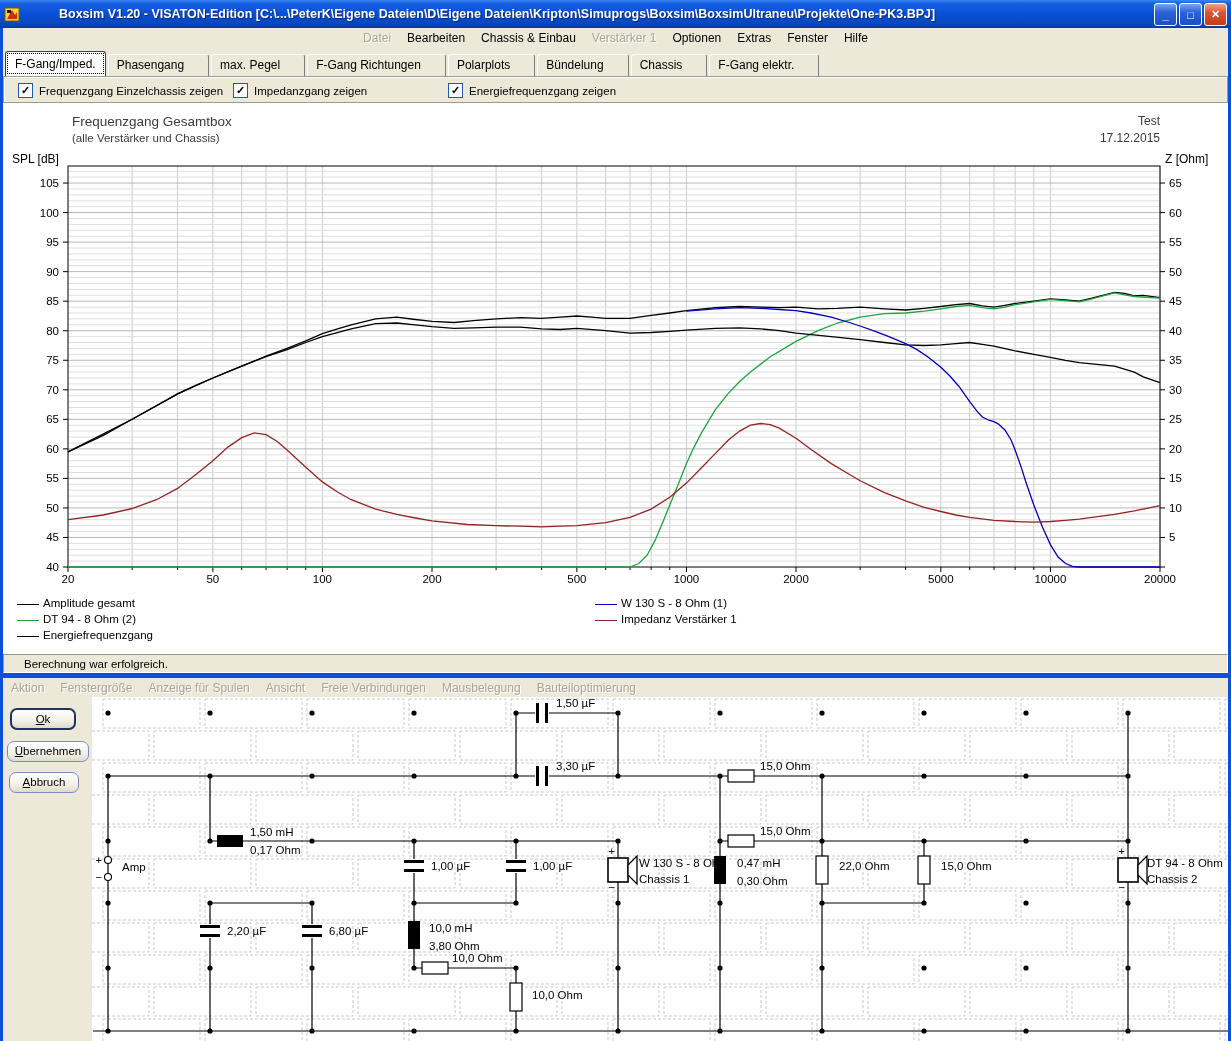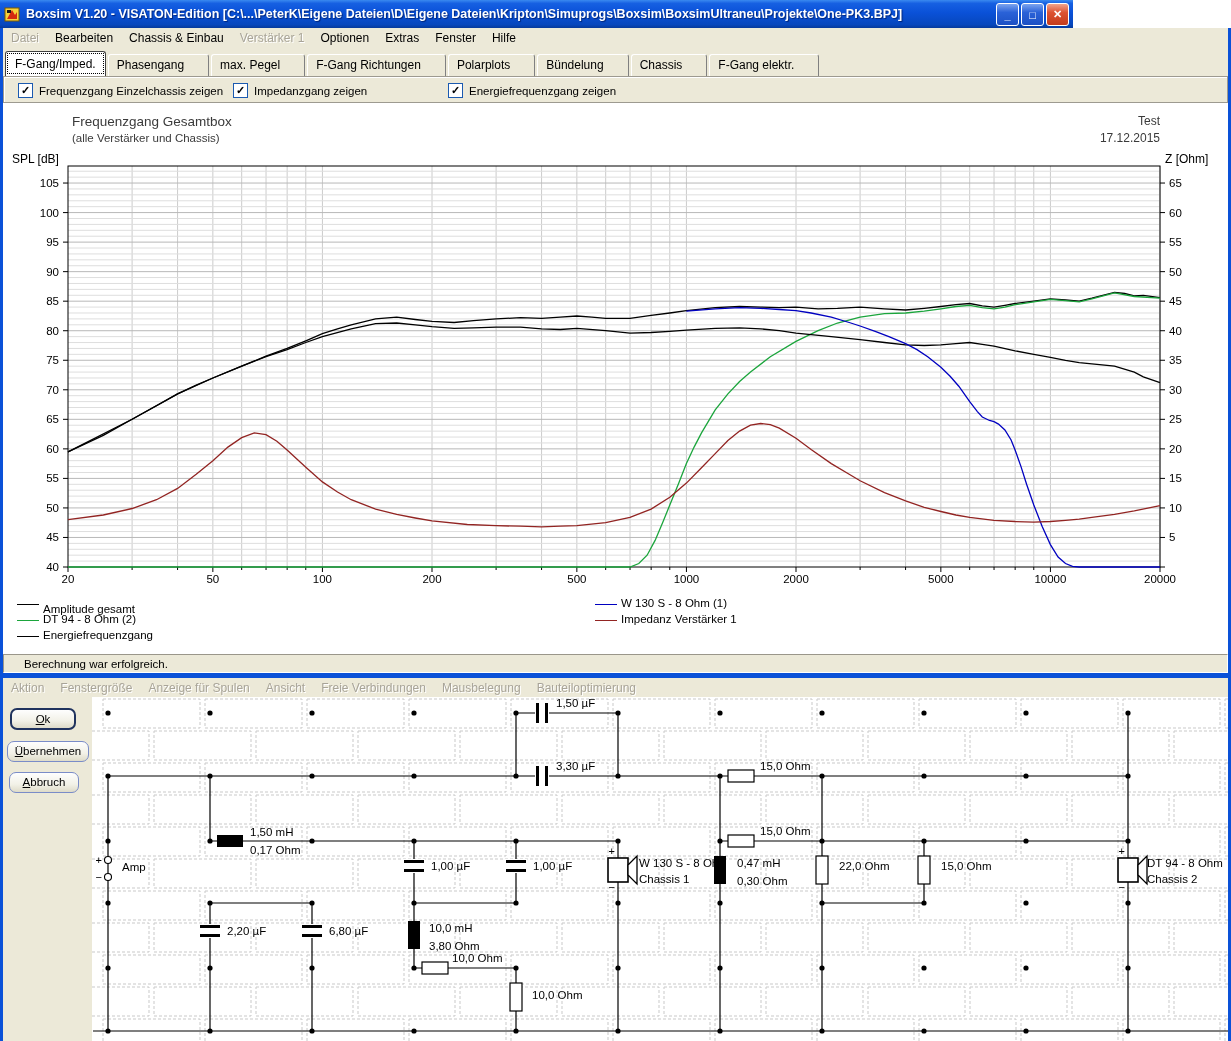--- a/index.html
+++ b/index.html
@@ -7,9 +7,9 @@
         font-family:"Liberation Sans",sans-serif;background:#fff;}
   .abs{position:absolute;}
   
-  #titlebar{left:0;top:0;width:1073px;height:28px;
+  #titlebar{left:0;top:0;width:1231px;height:28px;
     background:linear-gradient(180deg,#3a8af0 0%,#1660e2 12%,#0a51d8 45%,#0747bd 88%,#063a9b 100%);
-    display:flex;align-items:center;color:#fff;}
+    display:flex;align-items:center;color:#fff;gap:33px;}
   #title-text{font-size:12.5px;font-weight:bold;margin-left:5px;white-space:nowrap;
     text-shadow:1px 1px 1px #00257a;}
   #app-icon{width:17px;height:17px;margin-left:4px;flex:0 0 auto;}

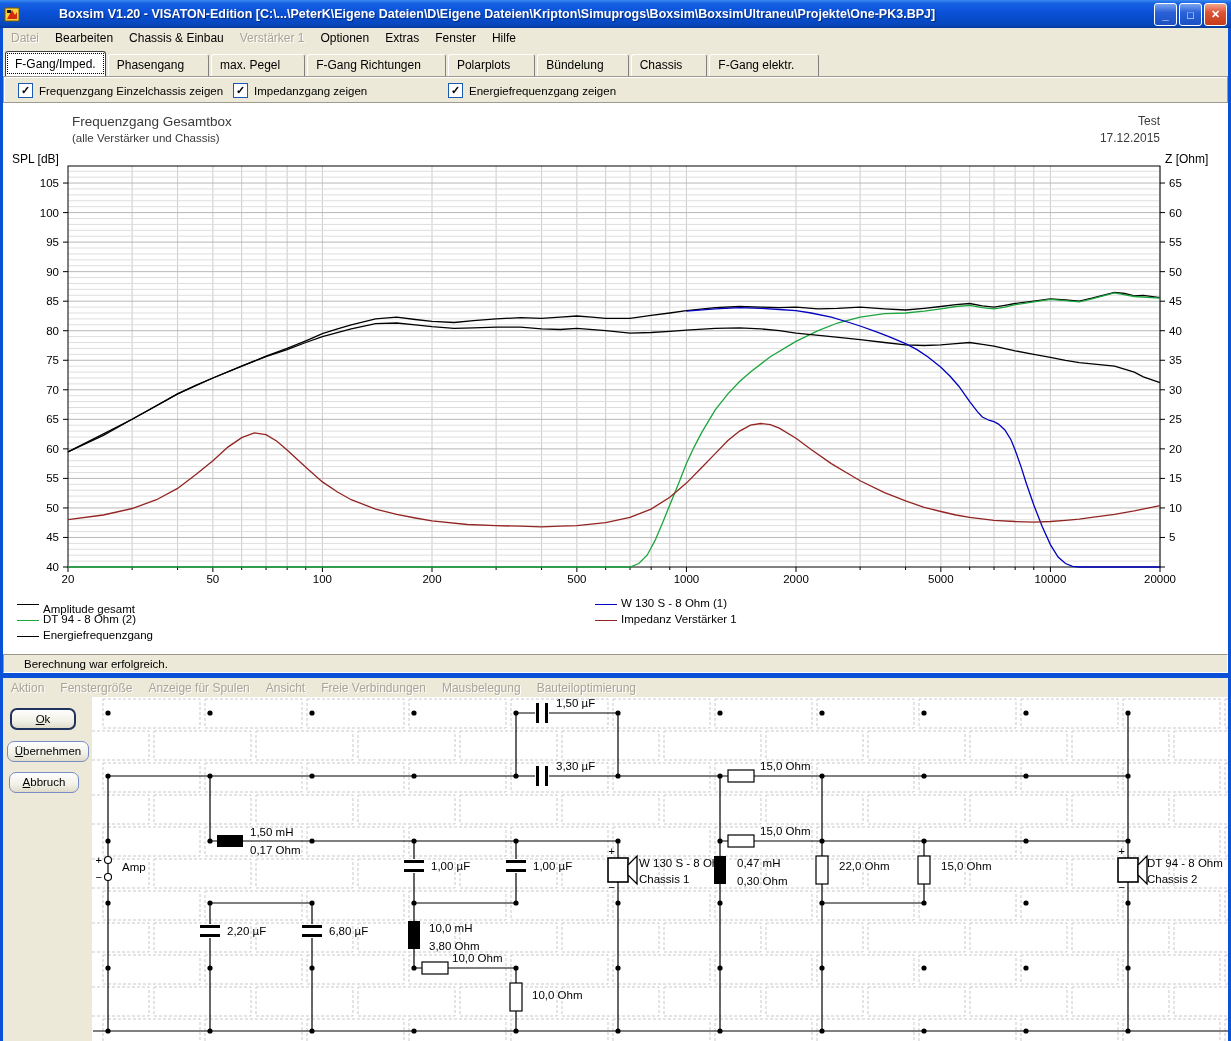--- a/index.html
+++ b/index.html
@@ -20,7 +20,7 @@
   #winbtns{position:absolute;right:4px;top:3px;display:flex;}
   
   .chrome{background:#ece9d8;}
-  #menubar{left:3px;top:28px;width:1225px;height:20px;display:flex;align-items:center;}
+  #menubar{left:3px;top:28px;width:1225px;height:20px;display:flex;align-items:center;justify-content:center;}
   .menu-item{font-size:12px;padding:2px 8px;color:#000;}
   .menu-item.disabled{color:#a8a498;text-shadow:1px 1px 0 #fff;}
   #tabstrip{left:3px;top:48px;width:1225px;height:28px;}

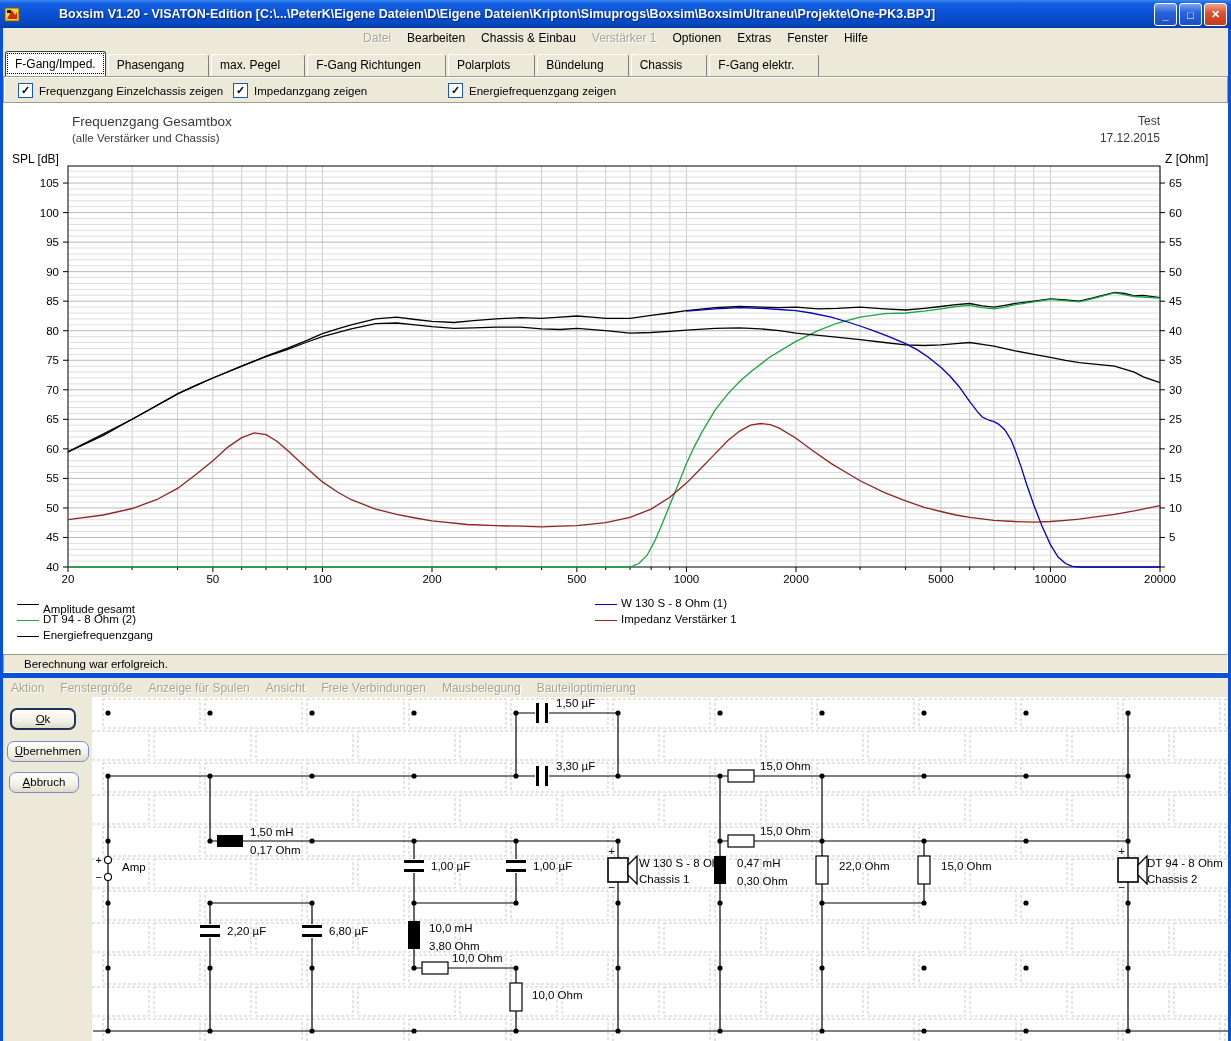--- a/index.html
+++ b/index.html
@@ -308,7 +308,7 @@
     <div id="legend">
         <div style="position: absolute; left: 14px; top: 494px; height: 14px;">
           <span style="position: absolute; left: 0px; top: 7px; width: 22px; border-top: 1.6px solid rgb(0, 0, 0);"></span>
-          <span style="position: absolute; left: 26px; top: 0px; font-size: 11.5px; white-space: nowrap; color: rgb(0, 0, 0); margin-top: 6px;">Amplitude gesamt</span>
+          <span style="position: absolute; left: 26px; top: 0px; font-size: 11.5px; white-space: nowrap; color: rgb(0, 0, 0);">Amplitude gesamt</span>
         </div>
         <div style="position: absolute; left: 14px; top: 510px; height: 14px;">
           <span style="position: absolute; left: 0px; top: 7px; width: 22px; border-top: 1.6px solid rgb(27, 165, 60);"></span>

